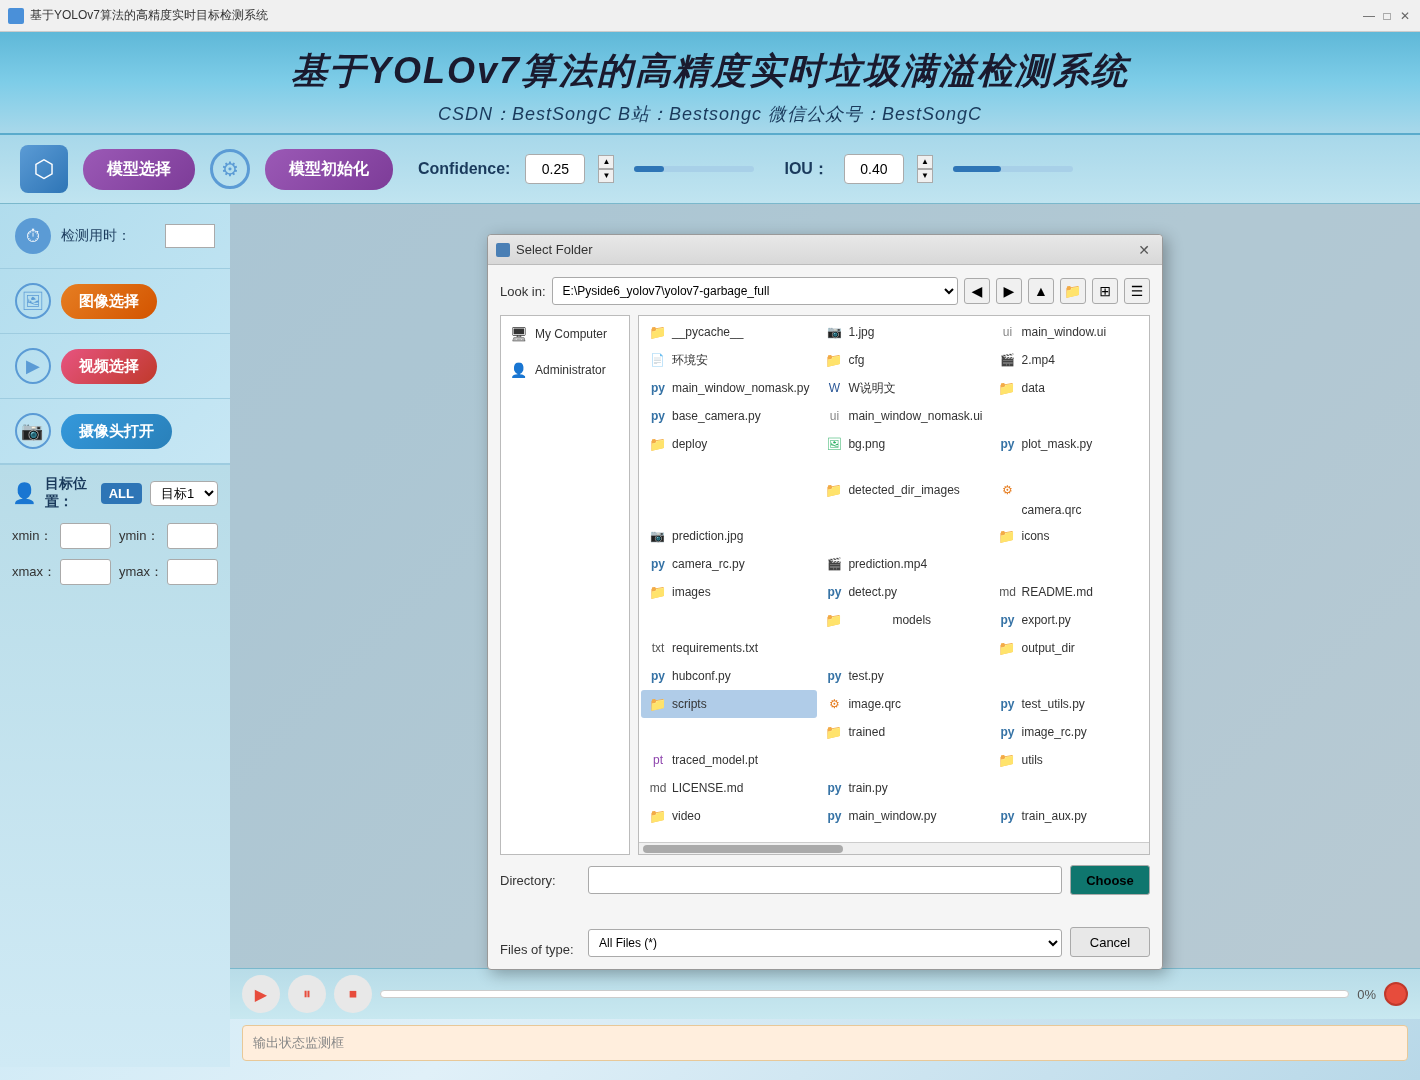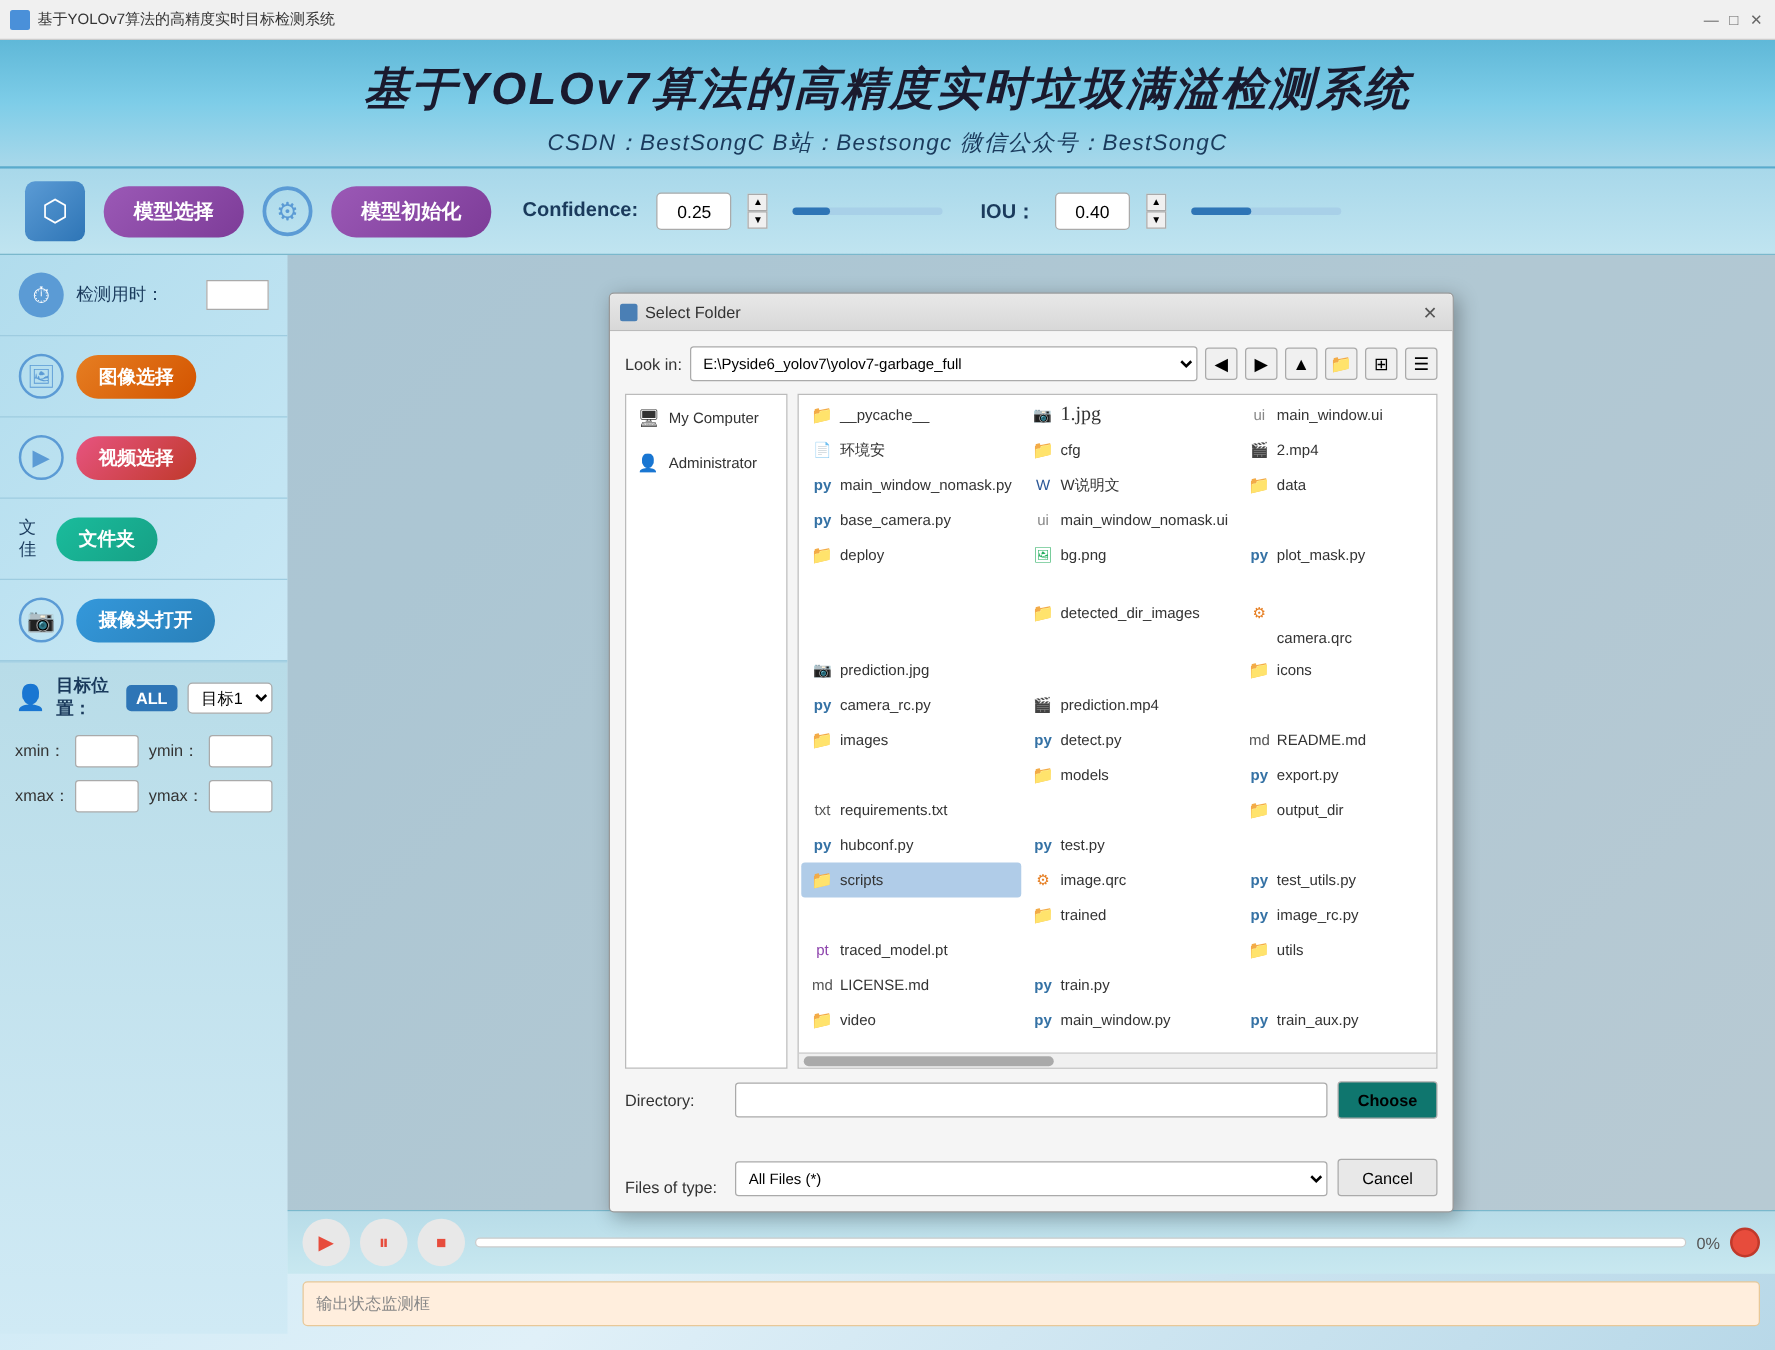--- a/index.html
+++ b/index.html
@@ -676,7 +676,7 @@
                         <span class="file-icon">
                           <span style="color:#27ae60;font-size:12px;">📷</span>
                         </span>
-                        <span style="font-size:16px;font-family:Liberation Serif, serif;">1.jpg</span>
+                        <span style="font-size:12px;">1.jpg</span>
                       </div>
                       <div class="file-item">
                         <span class="file-icon">

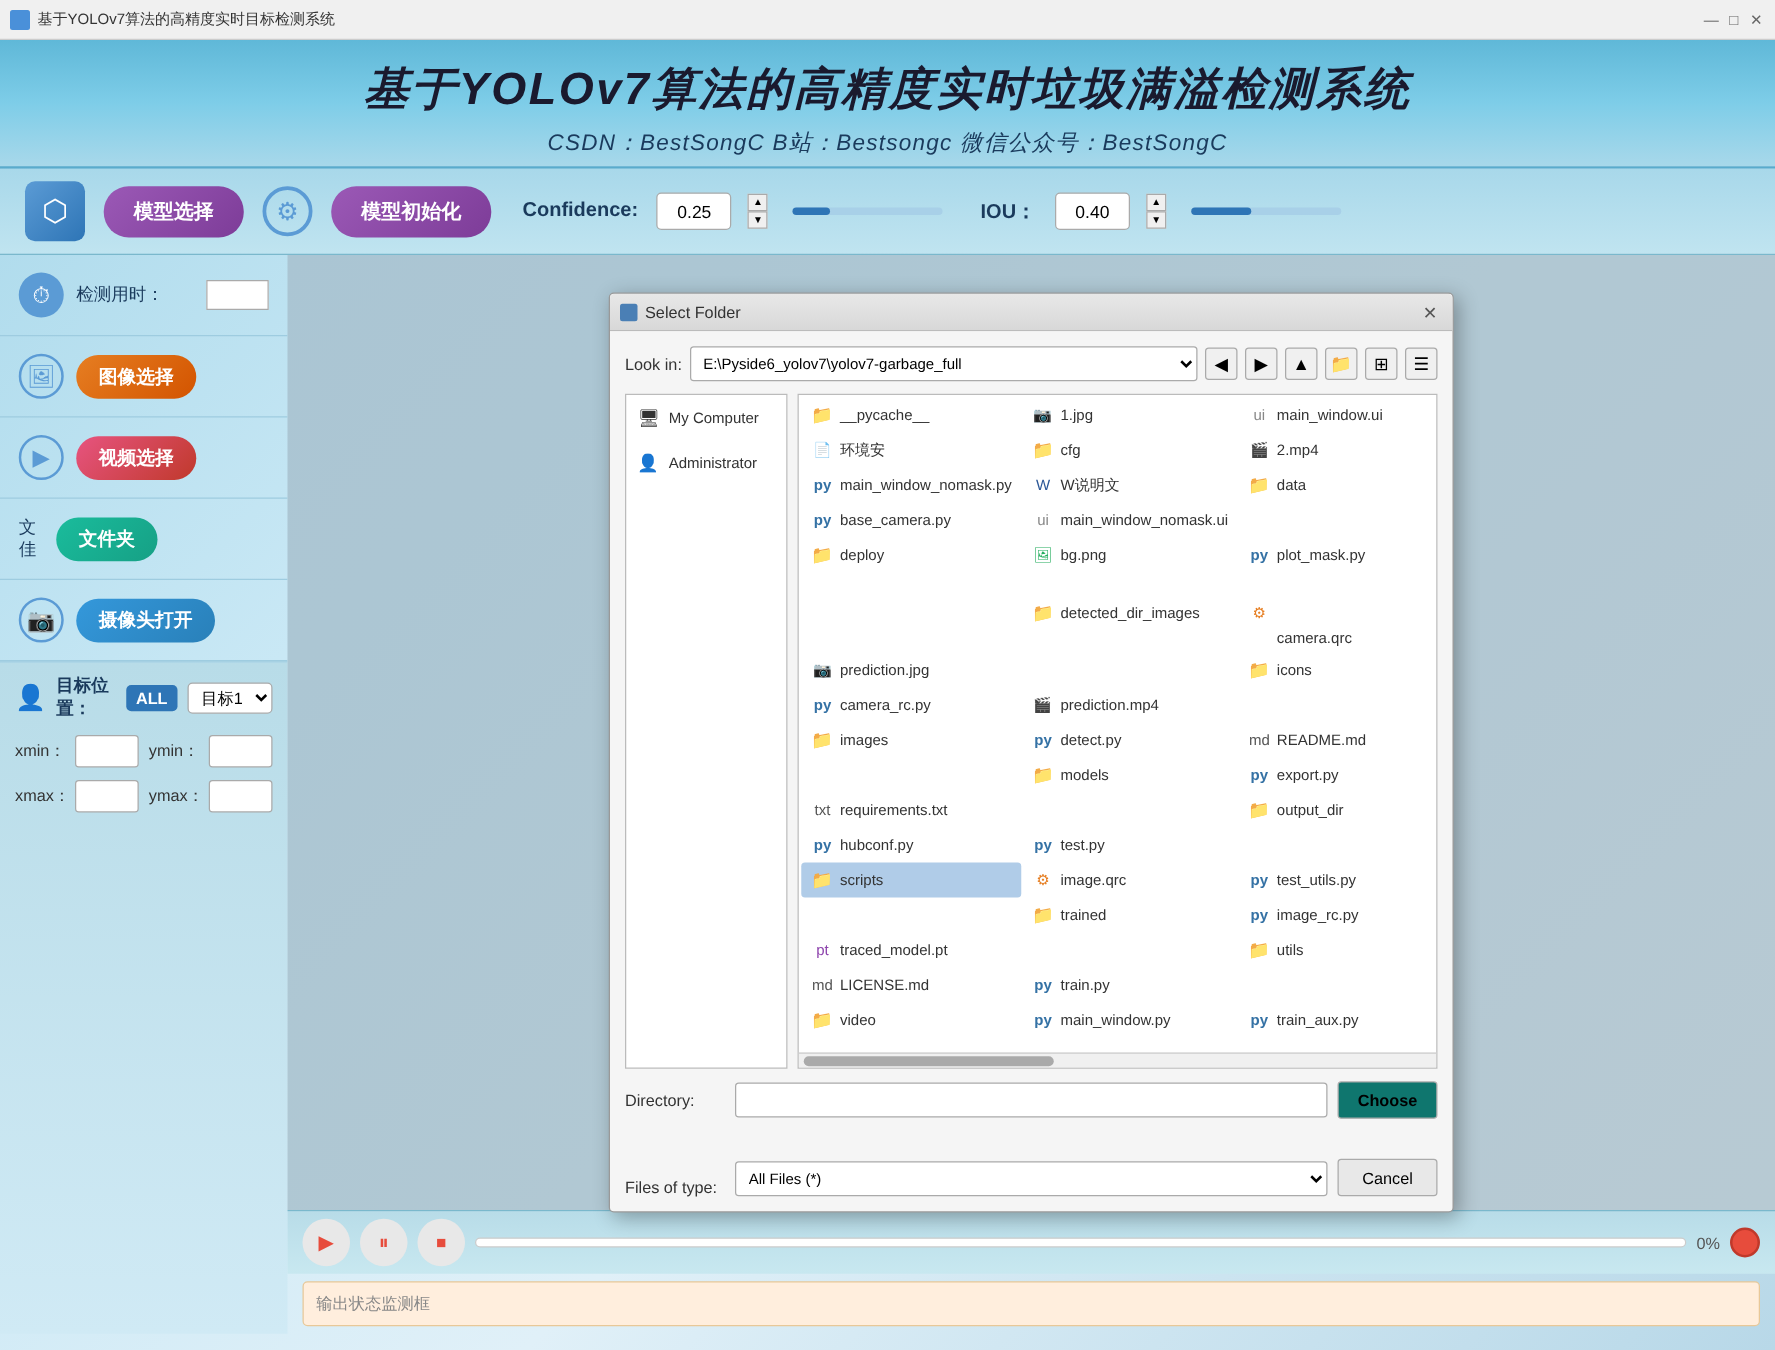--- a/index.html
+++ b/index.html
@@ -588,10 +588,6 @@
         <button class="btn-pink">视频选择</button>
       </div>
 
-      <div class="sidebar-item">
-        <span style="font-size:14px; color:#1a3a5c; width:20px;">文佳</span>
-        <button class="btn-teal">文件夹</button>
-      </div>
 
       <div class="sidebar-item">
         <div class="sidebar-icon icon-camera">📷</div>

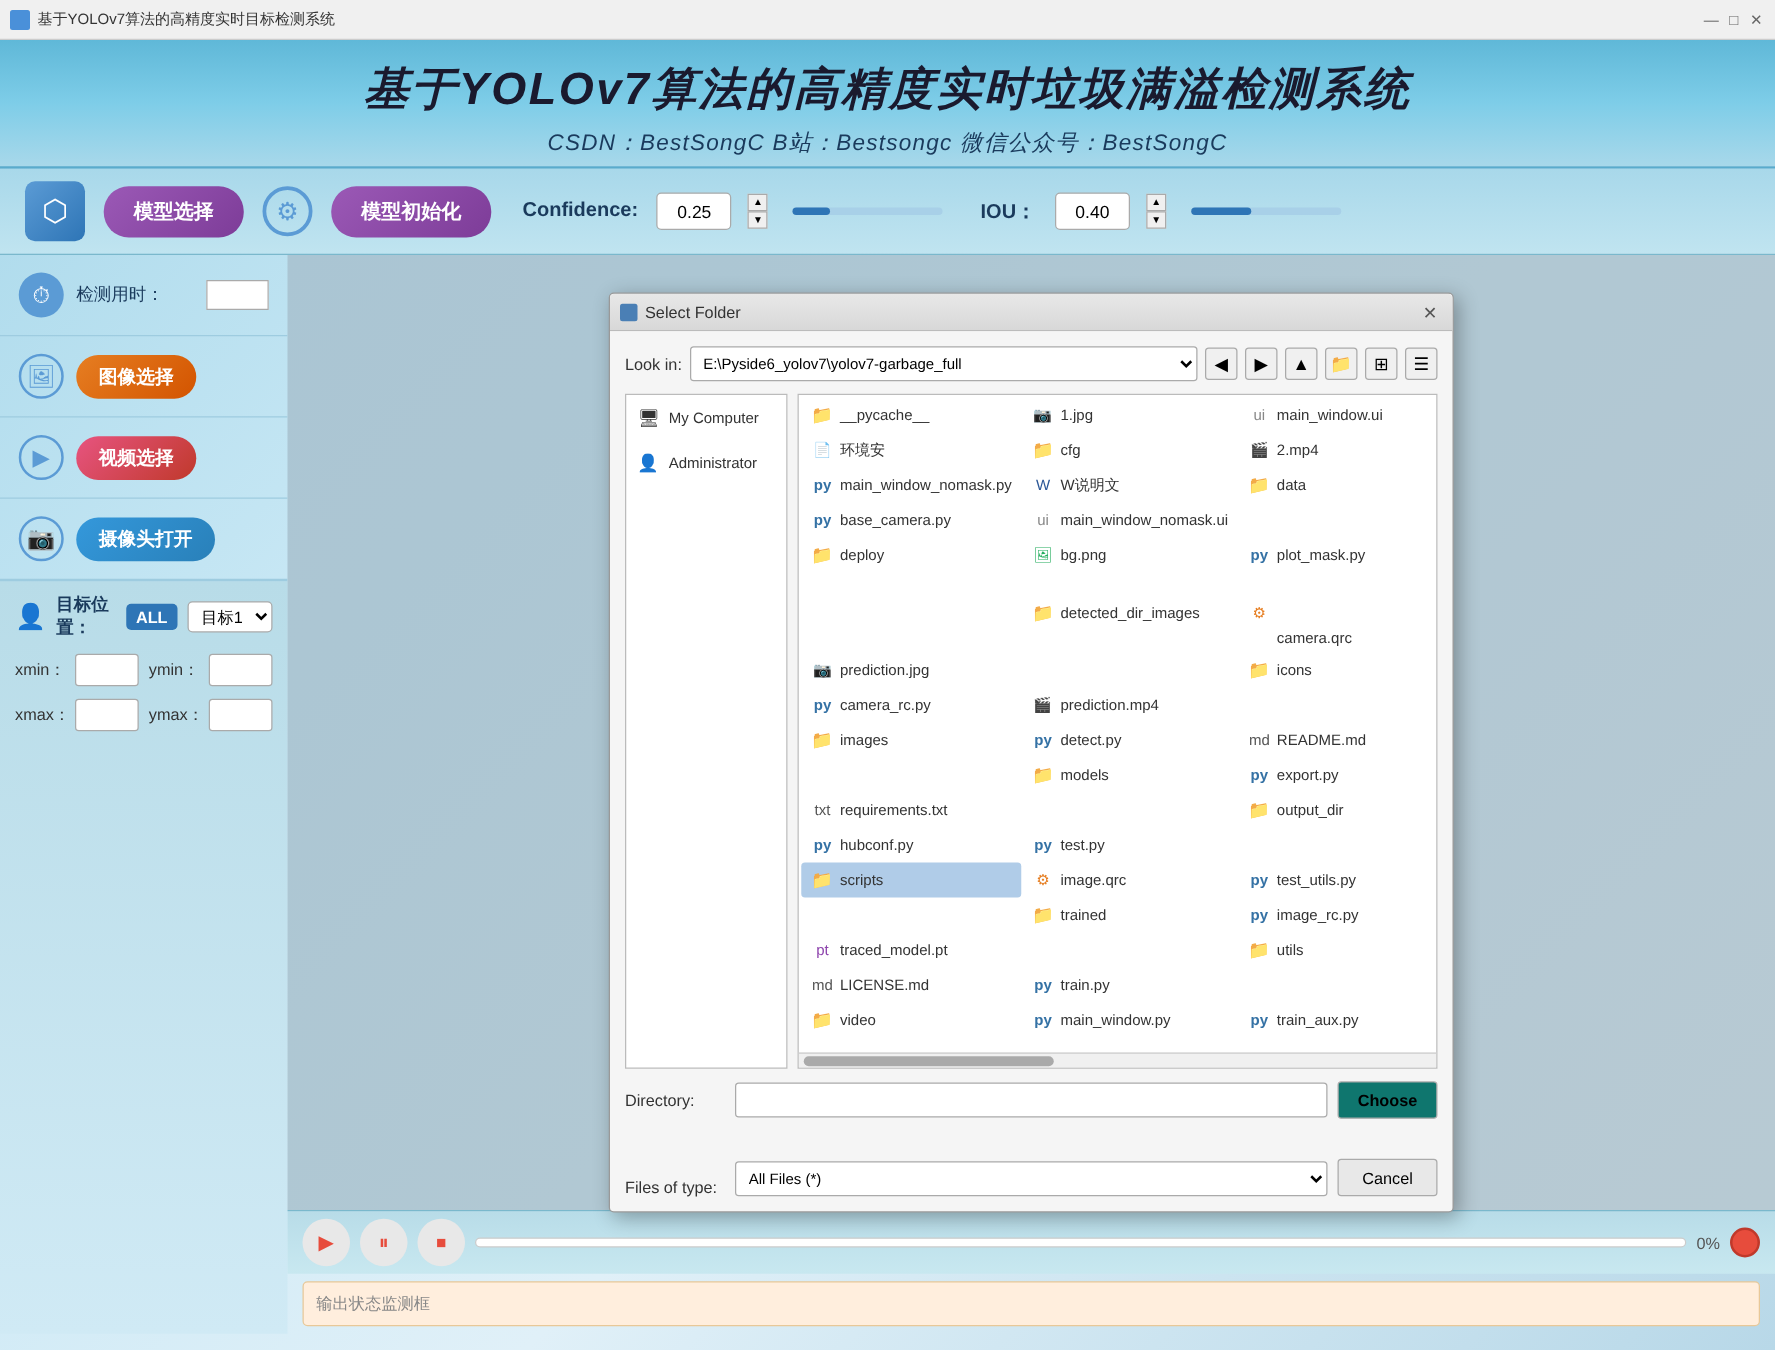--- a/index.html
+++ b/index.html
@@ -809,7 +809,7 @@
                         <span class="file-icon">
                           <span style="color:#f0a830;font-size:14px;">📁</span>
                         </span>
-                        <span style="font-size:12px;">models</span>
+                        <span style="font-size:12px;margin-left:44px;">models</span>
                       </div>
                       <div class="file-item">
                         <span class="file-icon">

